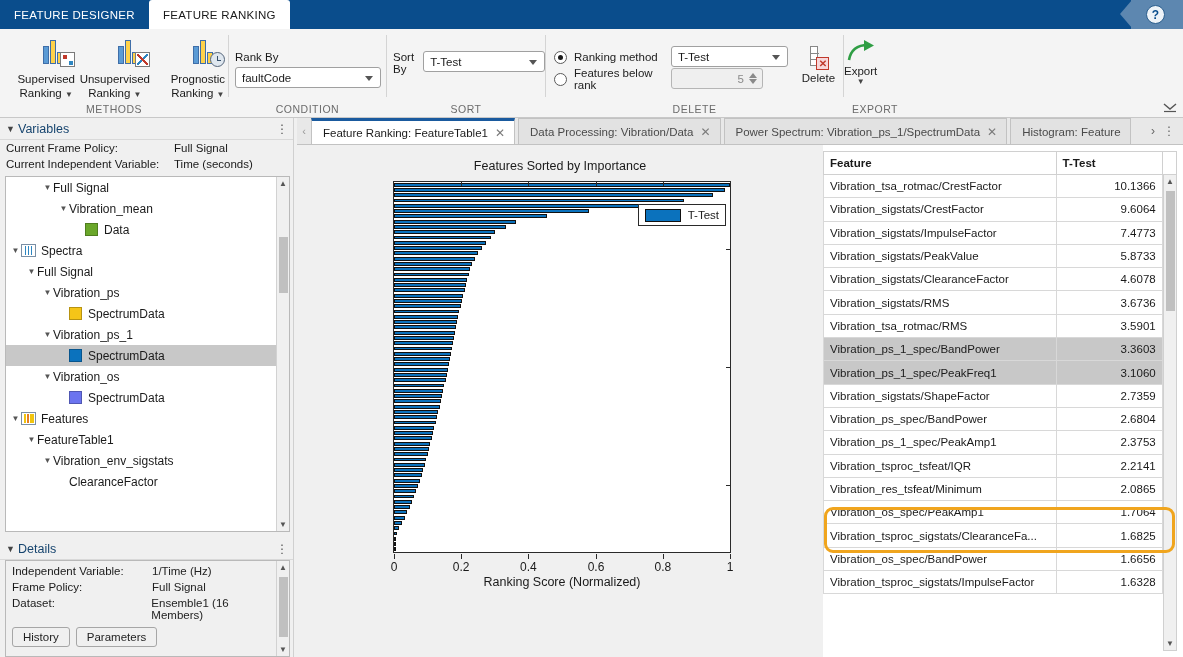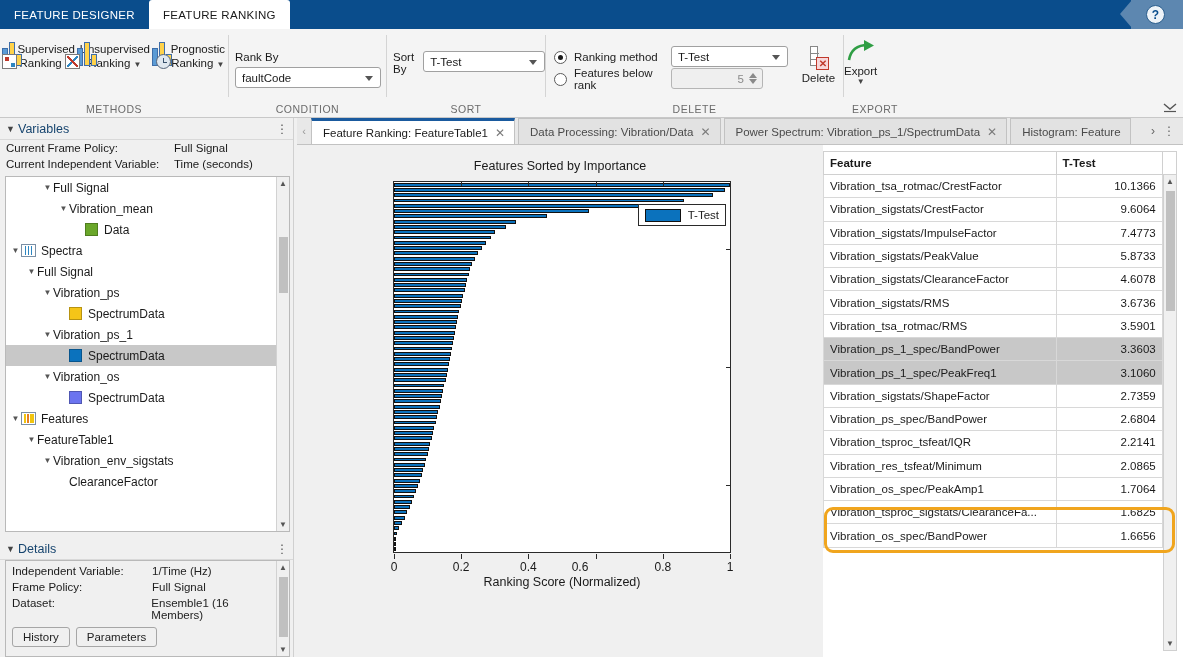--- a/index.html
+++ b/index.html
@@ -59,7 +59,7 @@
   .rsep{ width:1px; background:#d4d4d4; margin:6px 0 20px 0; }
 
   .bigbtn{
-    width:75px; display:flex; align-items:center;
+    width:75px; display:flex; flex-direction:column; align-items:flex-end;
     padding-top:6px; cursor:pointer; background:transparent; border:none;
     font-family:inherit;
   }

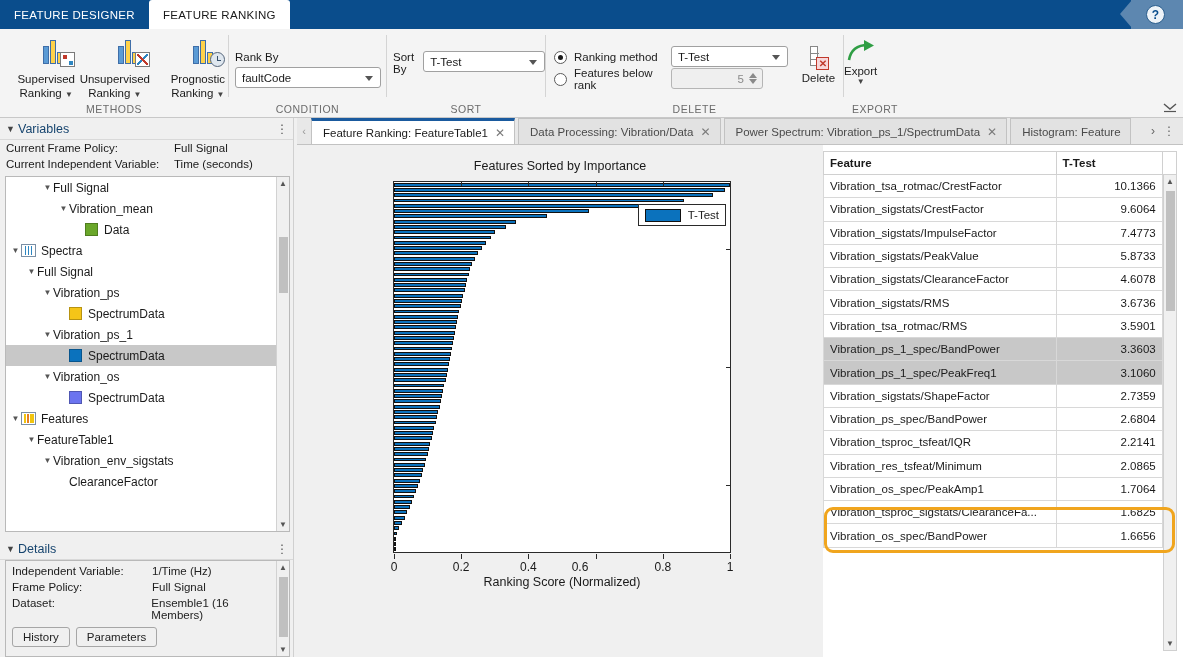--- a/index.html
+++ b/index.html
@@ -786,6 +786,11 @@
               <td style="border: none;"></td>
             </tr>
             <tr class="">
+              <td>Vibration_ps_1_spec/PeakAmp1</td>
+              <td class="num">2.3753</td>
+              <td style="border: none;"></td>
+            </tr>
+            <tr class="">
               <td>Vibration_tsproc_tsfeat/IQR</td>
               <td class="num">2.2141</td>
               <td style="border: none;"></td>

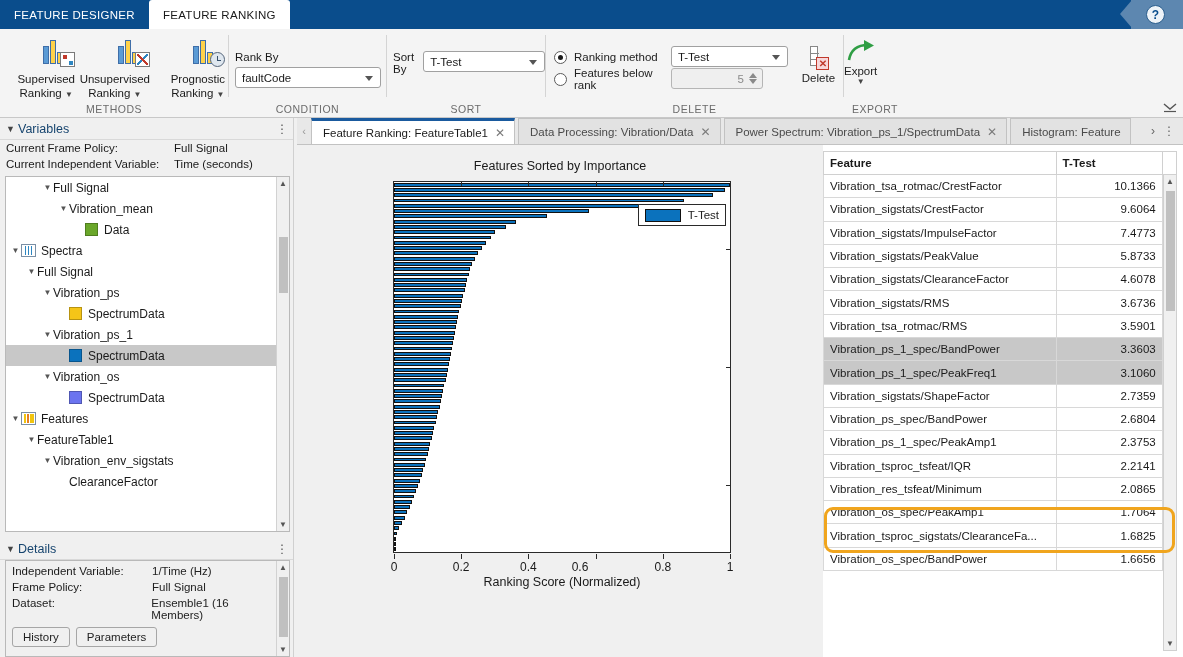--- a/index.html
+++ b/index.html
@@ -706,7 +706,7 @@
           <div class="tick" style="left: 135.4px;"></div>
           <div class="lab" style="left: 135.4px;">0.4</div>
           <div class="tick" style="left: 202.6px;"></div>
-          <div class="lab" style="left: 187px;">0.6</div>
+          <div class="lab" style="left: 203px;">0.6</div>
           <div class="tick" style="left: 269.8px;"></div>
           <div class="lab" style="left: 269.8px;">0.8</div>
           <div class="tick" style="left: 337px;"></div>

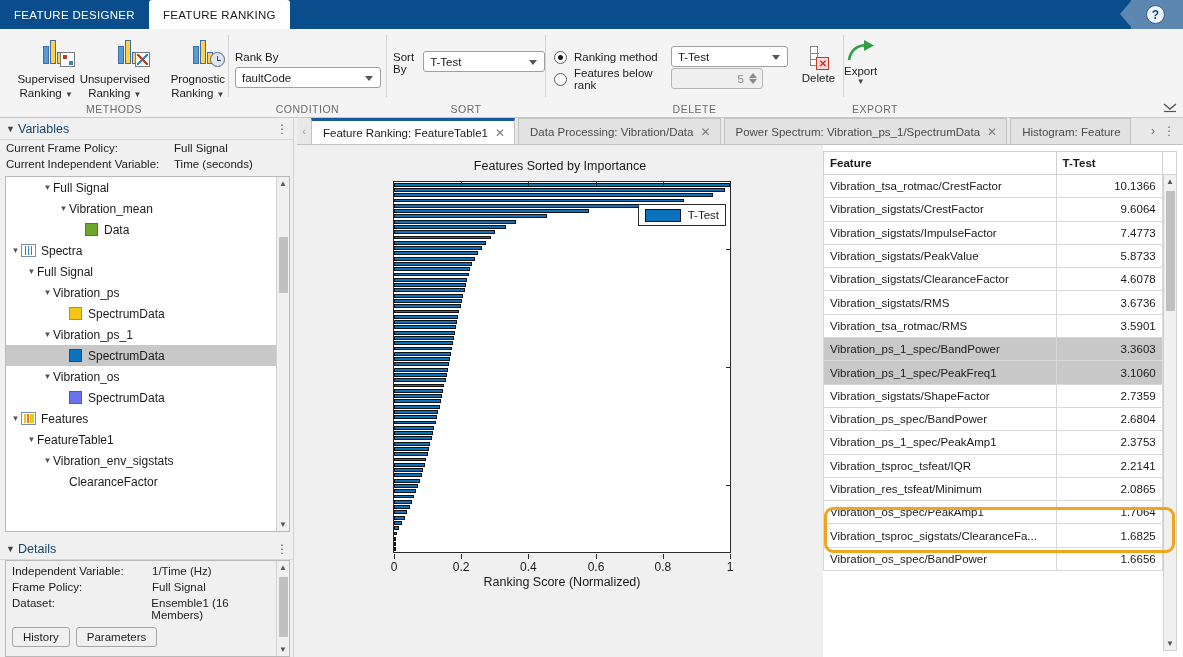--- a/index.html
+++ b/index.html
@@ -815,6 +815,11 @@
               <td class="num">1.6656</td>
               <td style="border: none;"></td>
             </tr>
+            <tr class="">
+              <td>Vibration_tsproc_sigstats/ImpulseFactor</td>
+              <td class="num">1.6328</td>
+              <td style="border: none;"></td>
+            </tr>
           </tbody>
       </table>
       <div class="tblscroll">

